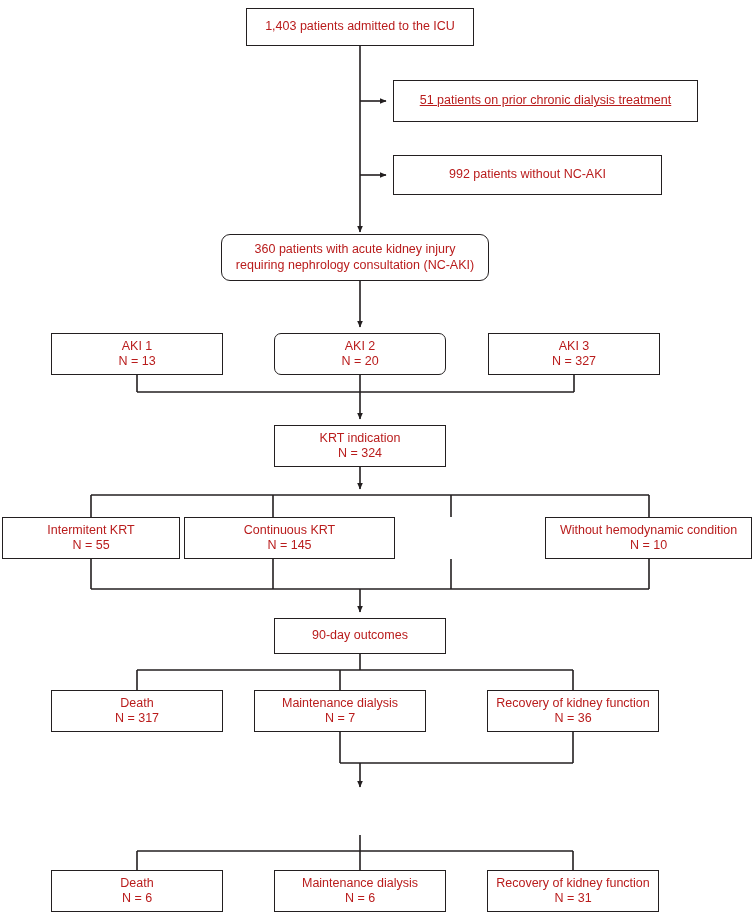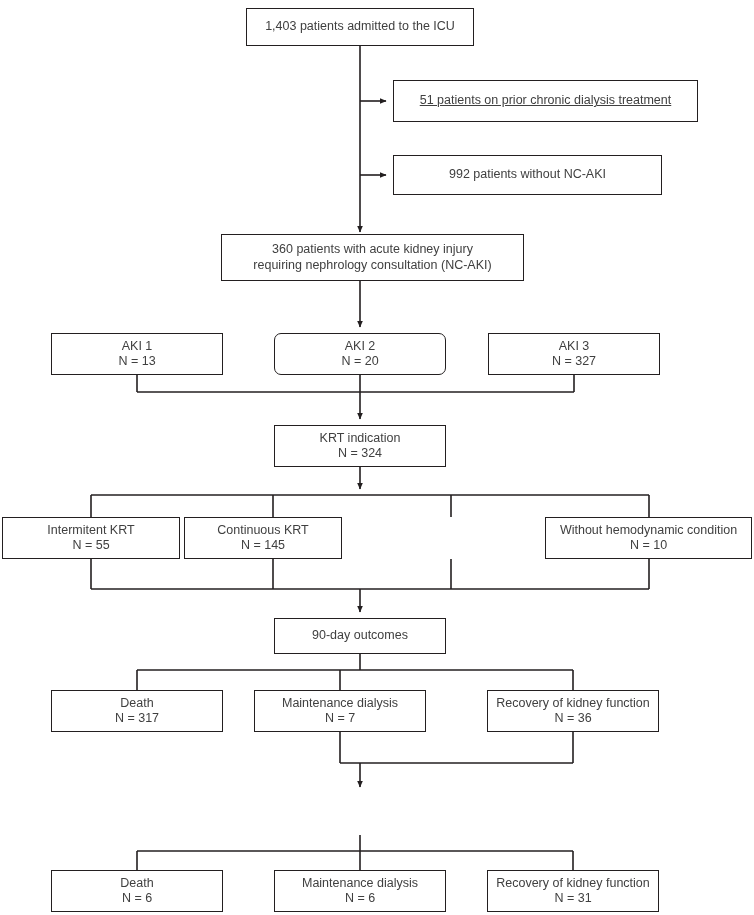--- a/index.html
+++ b/index.html
@@ -34,7 +34,7 @@
     align-items: center;
     justify-content: center;
     text-align: center;
-    color: #404040;
+    color: #b91c1c;
     font-size: 12.5px;
     line-height: 15.5px;
     padding: 9px 4px;

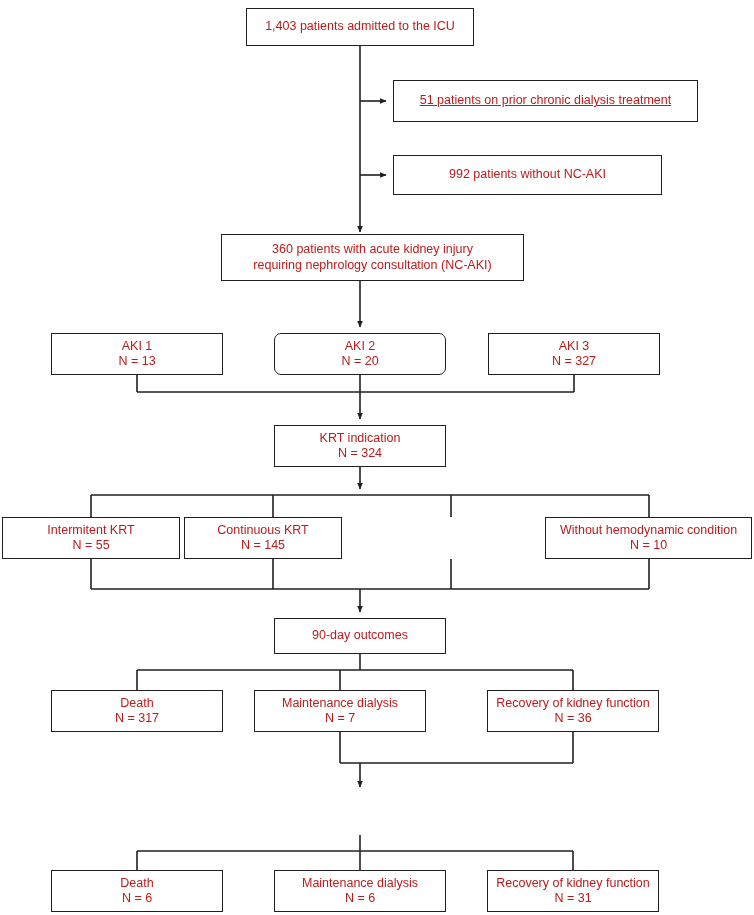--- a/index.html
+++ b/index.html
@@ -118,7 +118,7 @@
     <span class="node-line">992 patients without NC-AKI</span>
   </div>
 
-  <div class="node-box" style="left: 221px; top: 234px; width: 303px; height: 47px;">
+  <div class="node-box" style="left: 221px; top: 234px; width: 268px; height: 47px; border-radius: 9px;">
     <span class="node-line">360 patients with acute kidney injury</span>
     <span class="node-line">requiring nephrology consultation (NC-AKI)</span>
   </div>

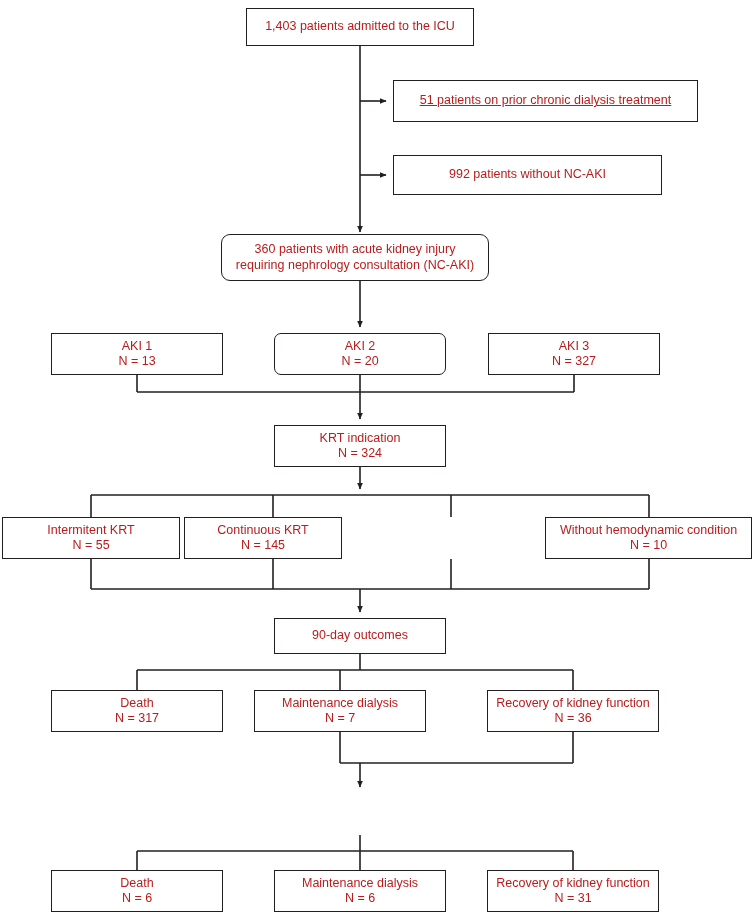--- a/index.html
+++ b/index.html
@@ -148,7 +148,7 @@
     <span class="node-line">N = 55</span>
   </div>
 
-  <div class="node-box" style="left: 184px; top: 517px; width: 158px; height: 42px;">
+  <div class="node-box" style="left: 184px; top: 517px; width: 211px; height: 42px;">
     <span class="node-line">Continuous KRT</span>
     <span class="node-line">N = 145</span>
   </div>

